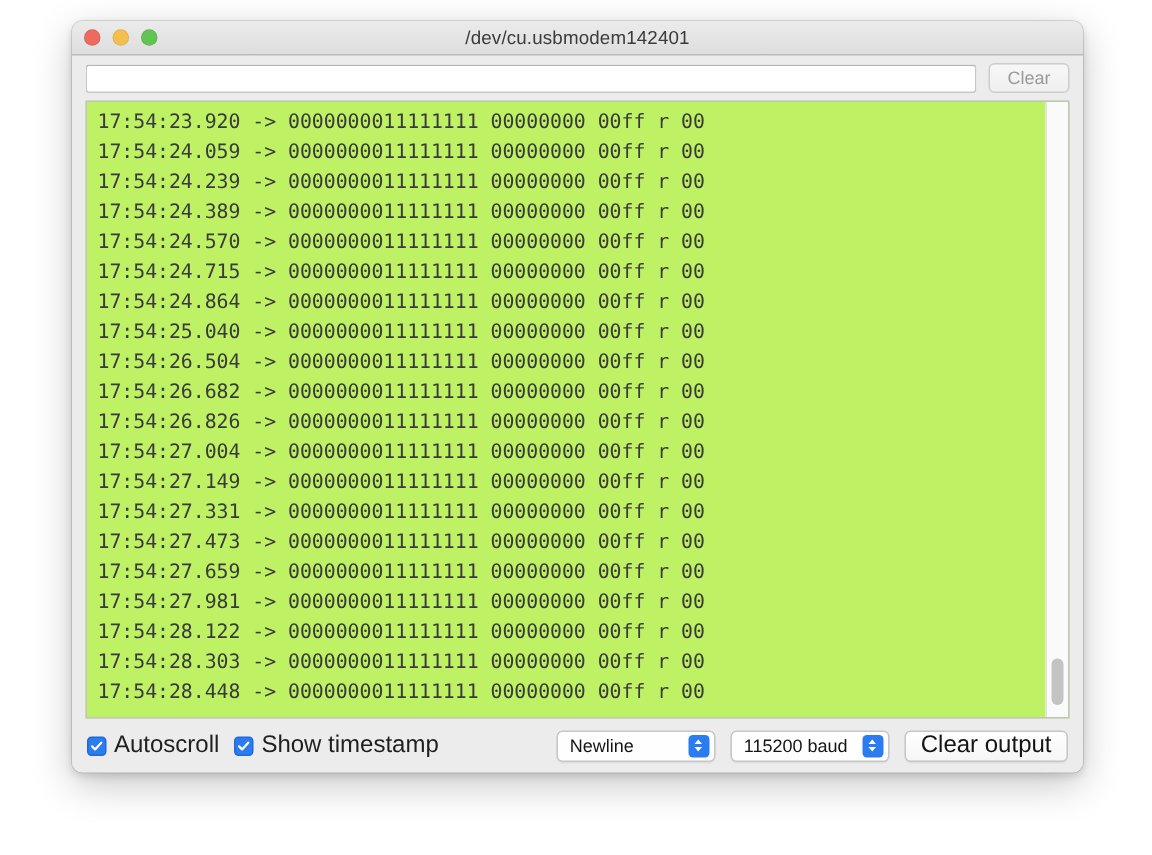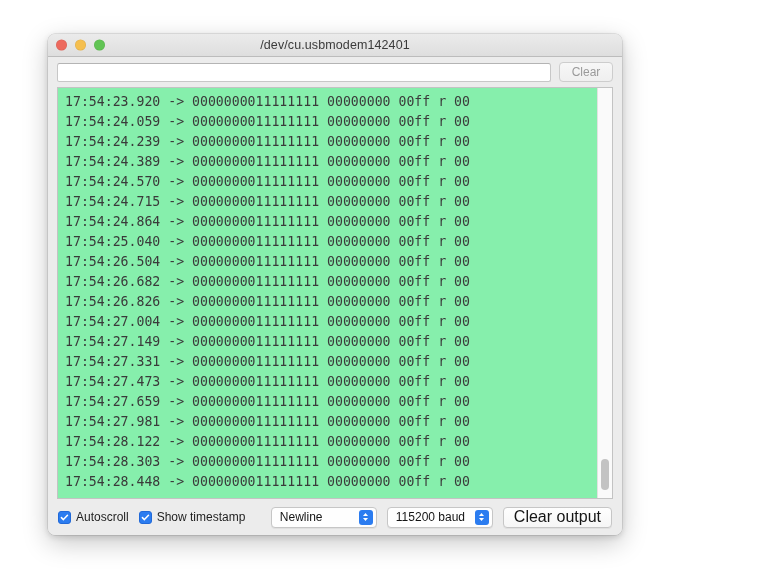--- a/index.html
+++ b/index.html
@@ -18,7 +18,7 @@
     position: absolute;
     left: 48px;
     top: 14px;
-    width: 574px;
+    width: 674px;
     height: 501px;
     background: #ececec;
     border-radius: 7px;
@@ -28,7 +28,6 @@
     overflow: hidden;
     display: flex;
     flex-direction: column;
-    margin-top: 20px;
   }
 
   

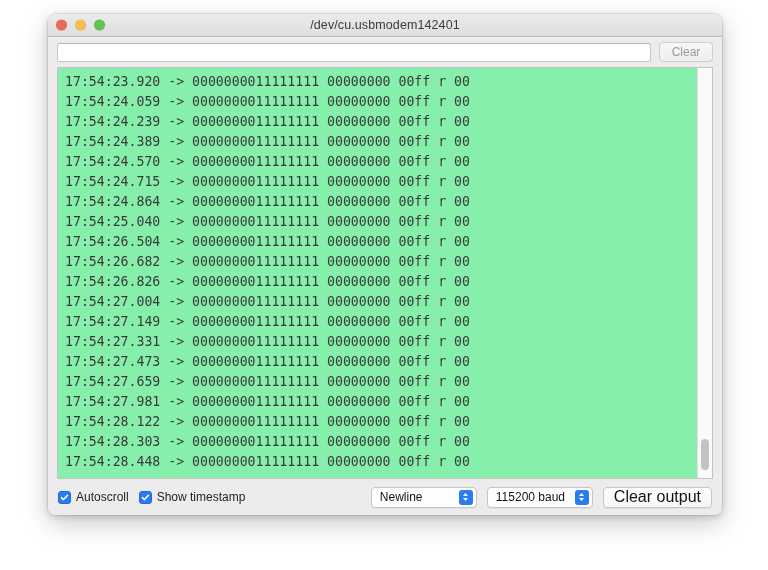--- a/index.html
+++ b/index.html
@@ -107,7 +107,7 @@
     flex: 1 1 auto;
     position: relative;
     margin: 0 9px;
-    background: #86efac;
+    background: #bef264;
     border: 1px solid #c3c3c3;
     overflow: hidden;
   }

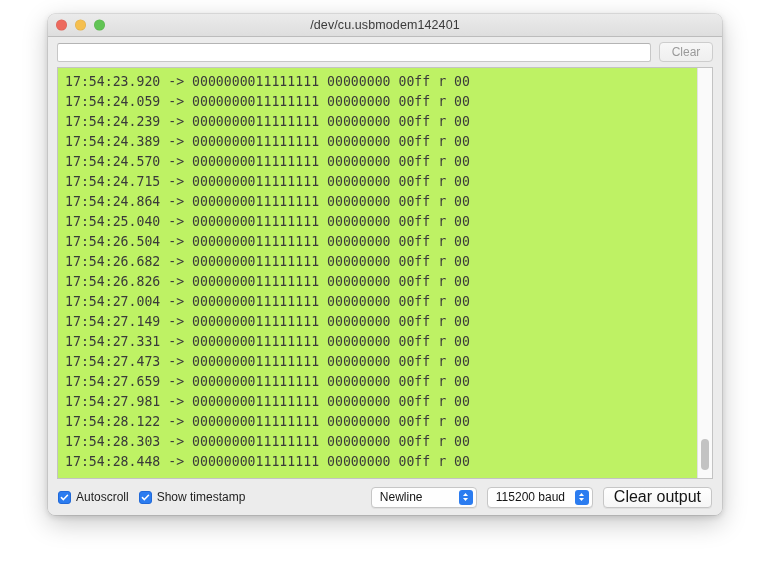--- a/index.html
+++ b/index.html
@@ -173,7 +173,7 @@
   }
   .chkbox svg { display: block; }
   .chk-label {
-    font-size: 12px;
+    font-size: 16px;
     color: #1f1f1f;
     font-family: "Liberation Sans", sans-serif;
     white-space: nowrap;

